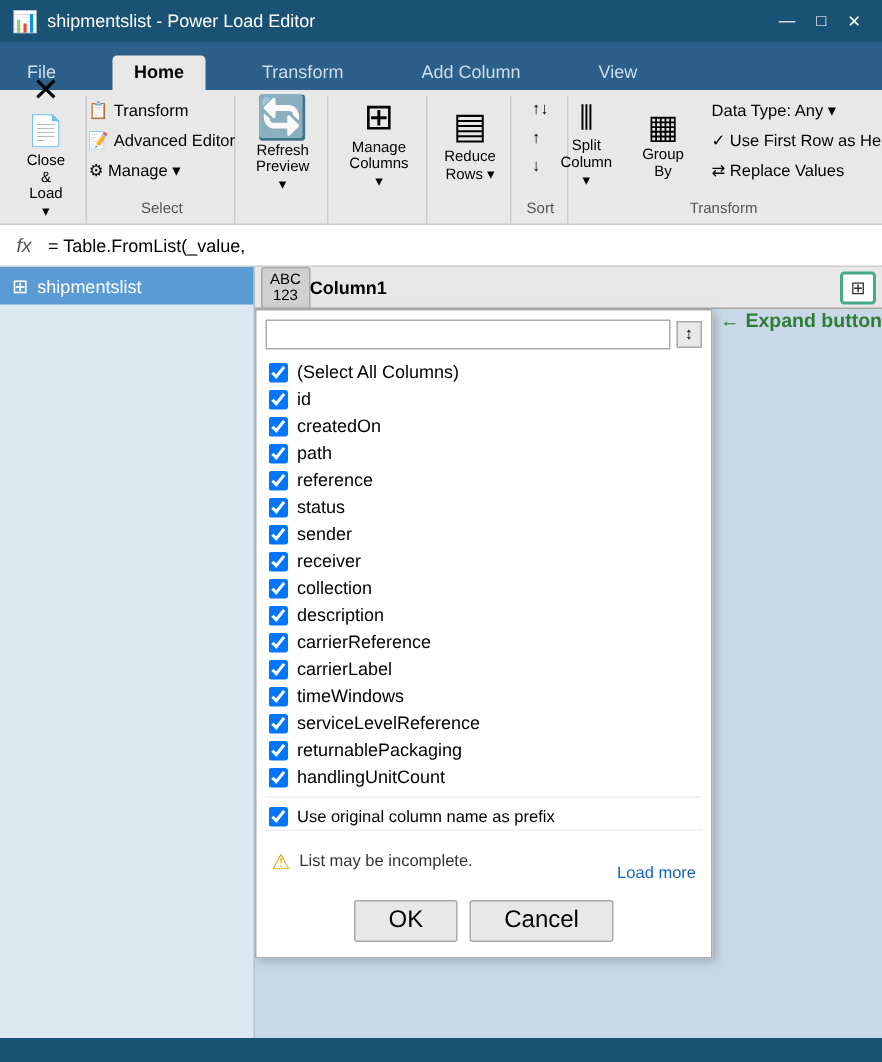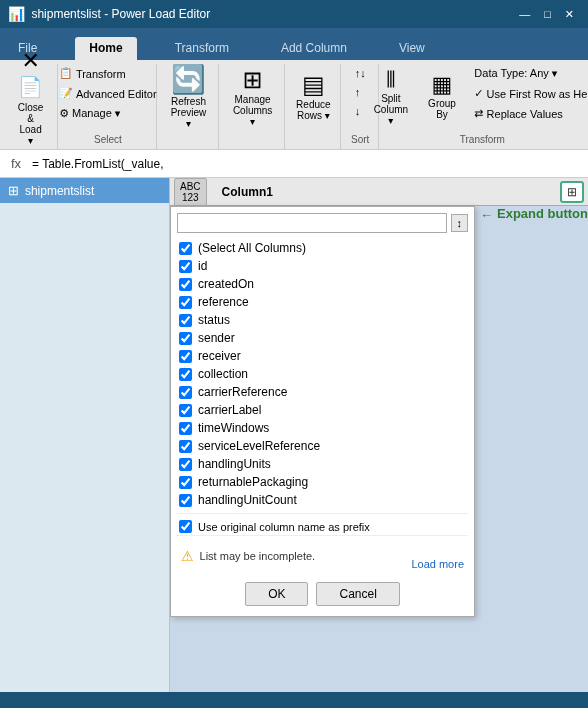--- a/index.html
+++ b/index.html
@@ -124,6 +124,7 @@
       gap: 6px;
     }
     .formula-fx {
+      font-style: italic;
       color: #555;
       font-size: 13px;
       width: 20px;

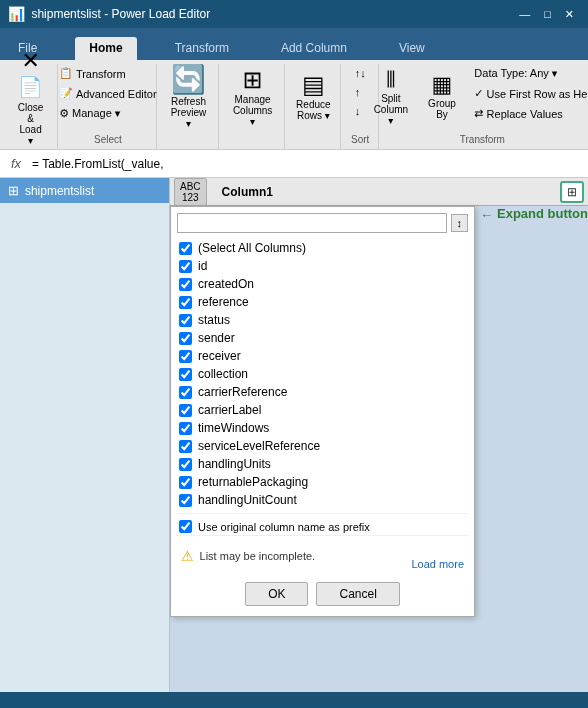--- a/index.html
+++ b/index.html
@@ -191,7 +191,7 @@
       border-bottom: 1px solid #aaa;
       height: 28px;
       padding: 0 4px;
-      gap: 15px;
+      gap: 0;
     }
     .col-type-btn {
       background: #d0d0d0;

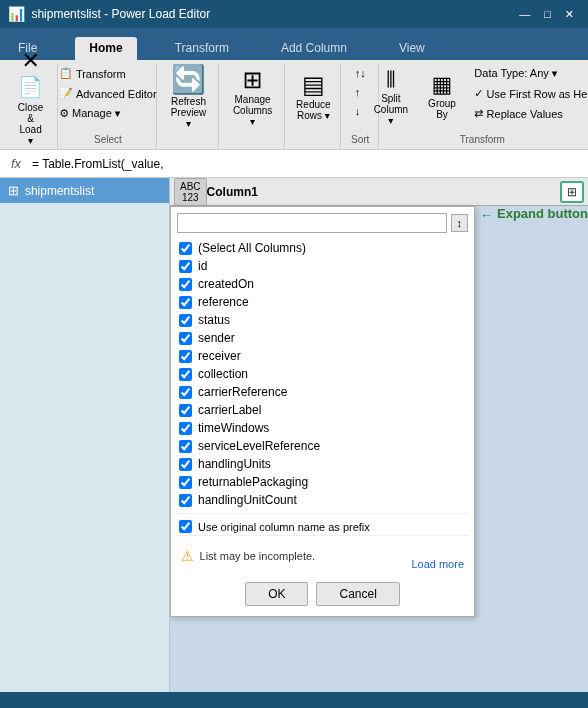--- a/index.html
+++ b/index.html
@@ -533,6 +533,10 @@
         </label>
         <label class="checkbox-item">
           <input type="checkbox" checked="" style="">
+          <span>path</span>
+        </label>
+        <label class="checkbox-item">
+          <input type="checkbox" checked="" style="">
           <span>reference</span>
         </label>
         <label class="checkbox-item">

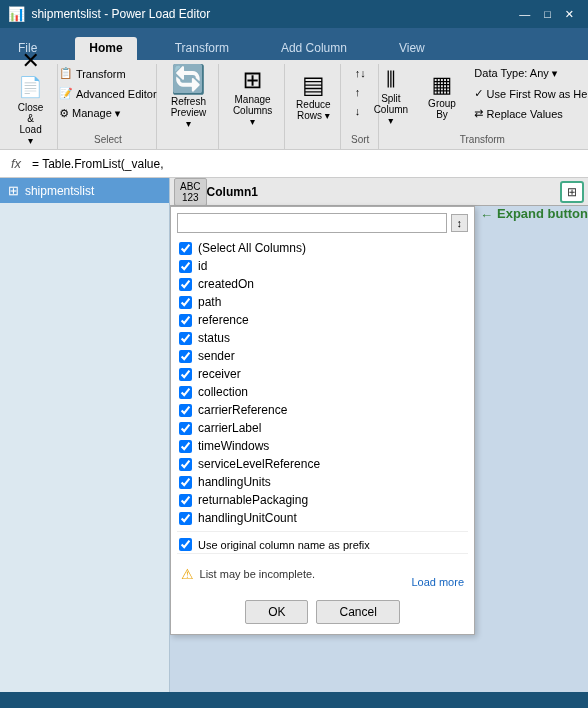--- a/index.html
+++ b/index.html
@@ -557,6 +557,10 @@
         </label>
         <label class="checkbox-item">
           <input type="checkbox" checked="" style="">
+          <span>description</span>
+        </label>
+        <label class="checkbox-item">
+          <input type="checkbox" checked="" style="">
           <span>carrierReference</span>
         </label>
         <label class="checkbox-item">

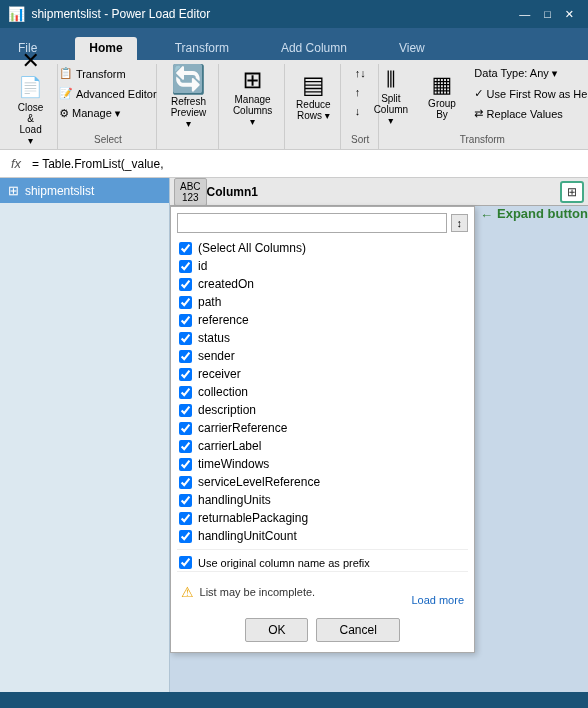--- a/index.html
+++ b/index.html
@@ -577,10 +577,6 @@
         </label>
         <label class="checkbox-item">
           <input type="checkbox" checked="" style="">
-          <span>handlingUnits</span>
-        </label>
-        <label class="checkbox-item">
-          <input type="checkbox" checked="" style="">
           <span>returnablePackaging</span>
         </label>
         <label class="checkbox-item">

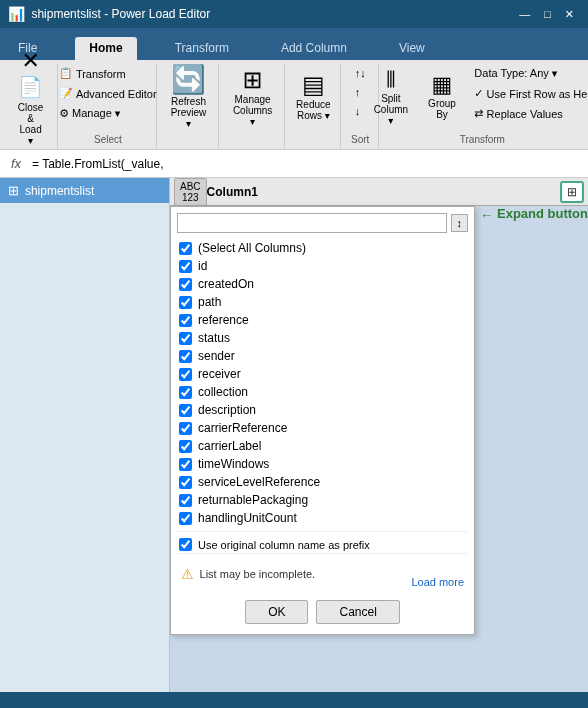--- a/index.html
+++ b/index.html
@@ -311,7 +311,7 @@
     }
     .btn-ok, .btn-cancel {
       padding: 4px 22px;
-      font-size: 12px;
+      font-size: 16px;
       cursor: pointer;
       border: 1px solid #aaa;
       border-radius: 2px;

